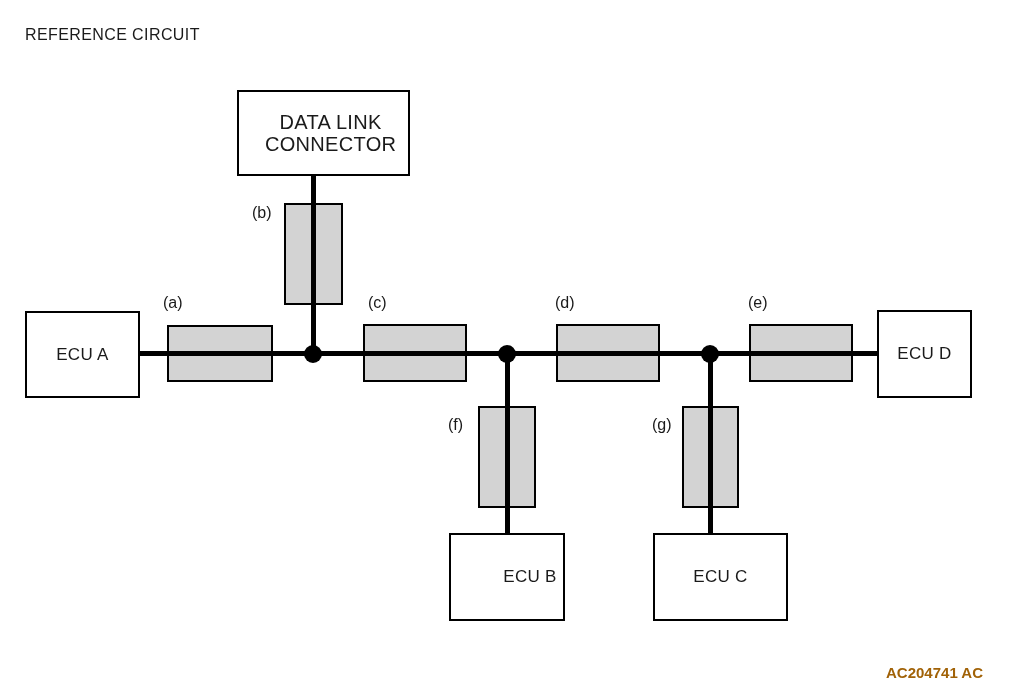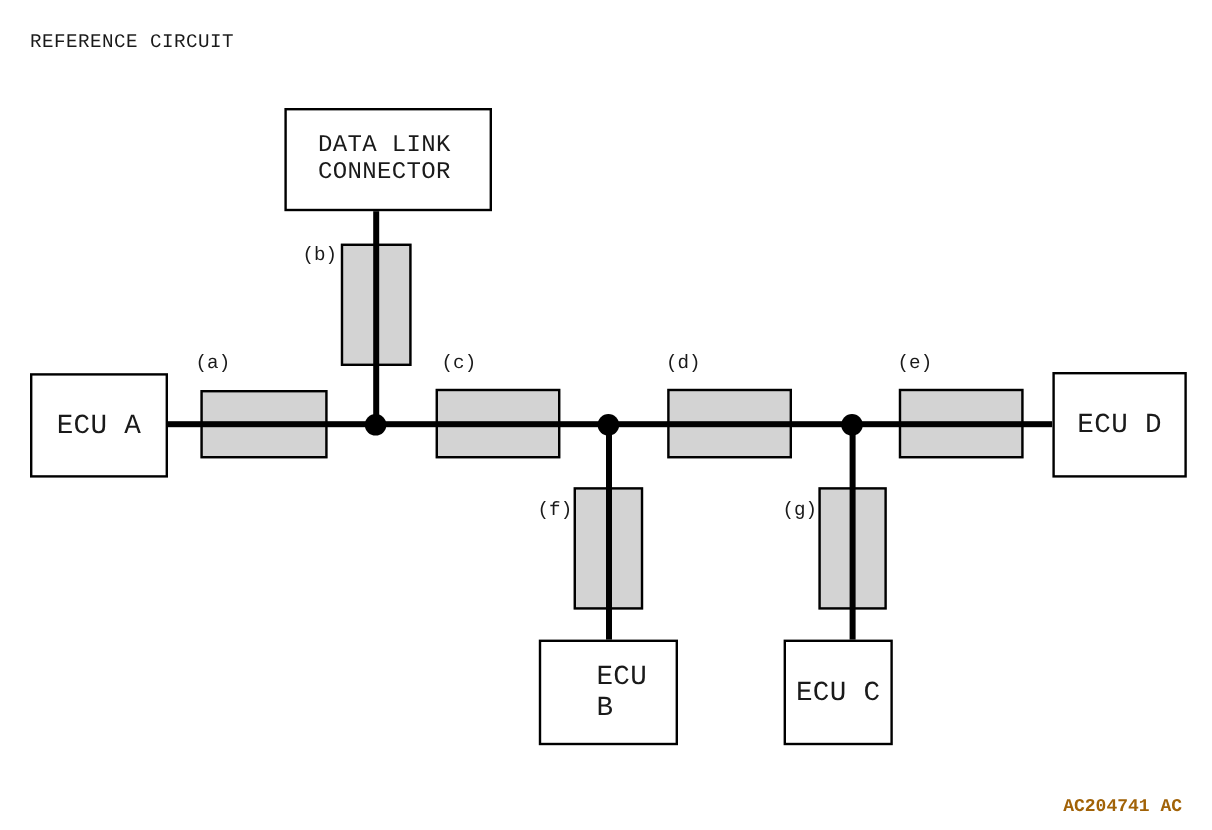--- a/index.html
+++ b/index.html
@@ -12,9 +12,10 @@
     width: 1010px;
     height: 692px;
     background: var(--background, #ffffff);
-    font-family: Liberation Mono, monospace;
+    font-family: Liberation Sans, sans-serif;
     color: #111111;
     overflow: hidden;
+    text-align: center;
   }
   .canvas * { box-sizing: border-box; }
 

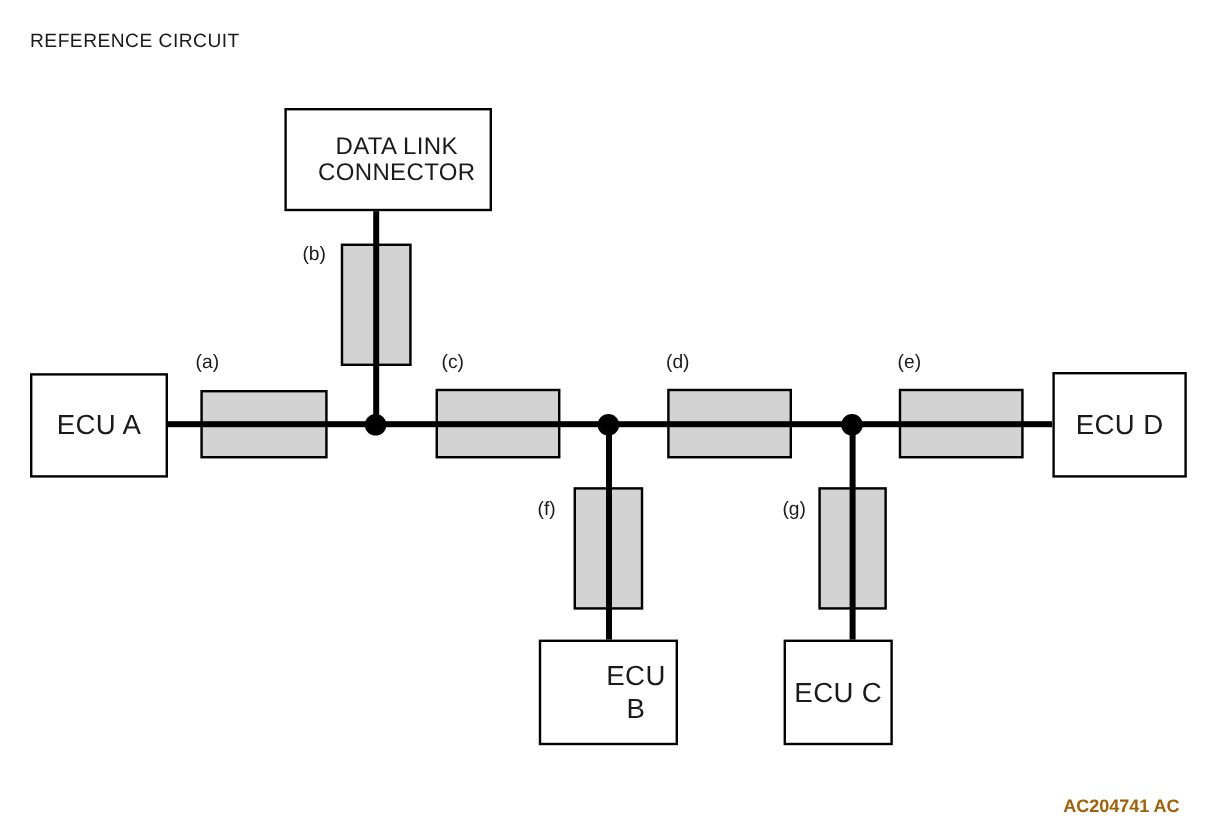--- a/index.html
+++ b/index.html
@@ -35,7 +35,7 @@
     display: flex;
     align-items: center;
     justify-content: center;
-    font-size: 23px;
+    font-size: 17px;
     letter-spacing: 0.3px;
     color: #1a1a1a;
     z-index: 4;

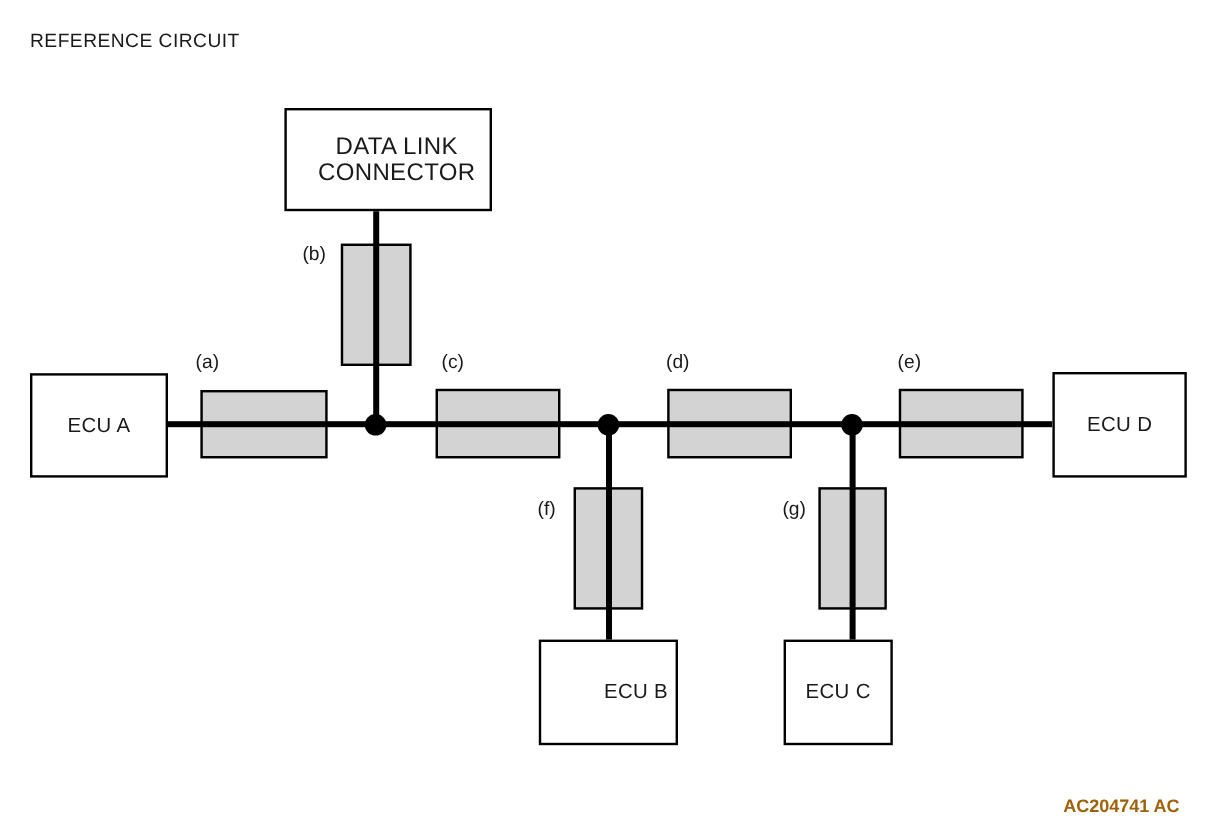--- a/index.html
+++ b/index.html
@@ -117,7 +117,7 @@
   <div class="node" style="left:25px; top:311px; width:115px; height:87px;">
     <span>ECU A</span>
   </div>
-  <div class="node" style="left:877px; top:310px; width:112px; height:88px;">
+  <div class="node" style="left:877px; top:310px; width:95px; height:88px;">
     <span>ECU D</span>
   </div>
   <div class="node" style="left:449px; top:533px; width:116px; height:88px;padding-left:46px;">

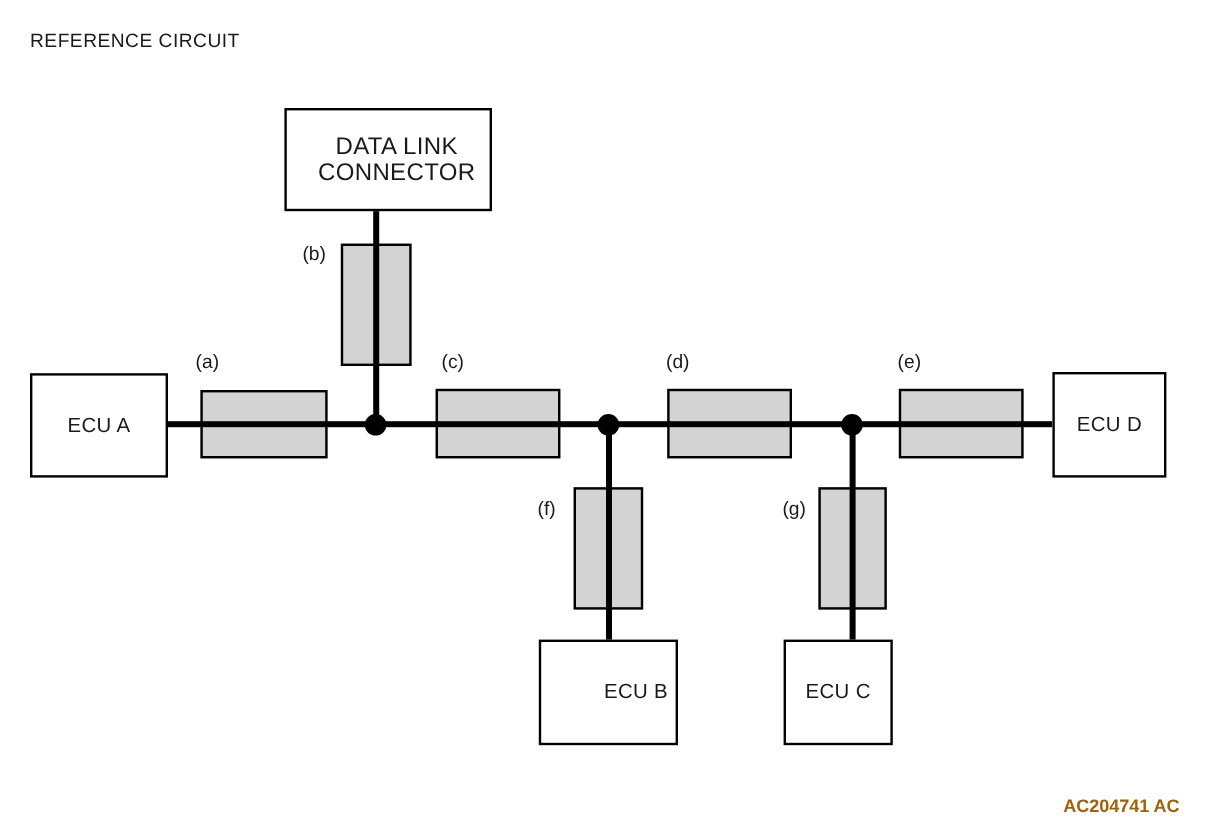--- a/index.html
+++ b/index.html
@@ -123,7 +123,7 @@
   <div class="node" style="left:449px; top:533px; width:116px; height:88px;padding-left:46px;">
     <span>ECU B</span>
   </div>
-  <div class="node" style="left:653px; top:533px; width:91px; height:88px;">
+  <div class="node" style="left:653px; top:533px; width:135px; height:88px;">
     <span>ECU C</span>
   </div>
 

